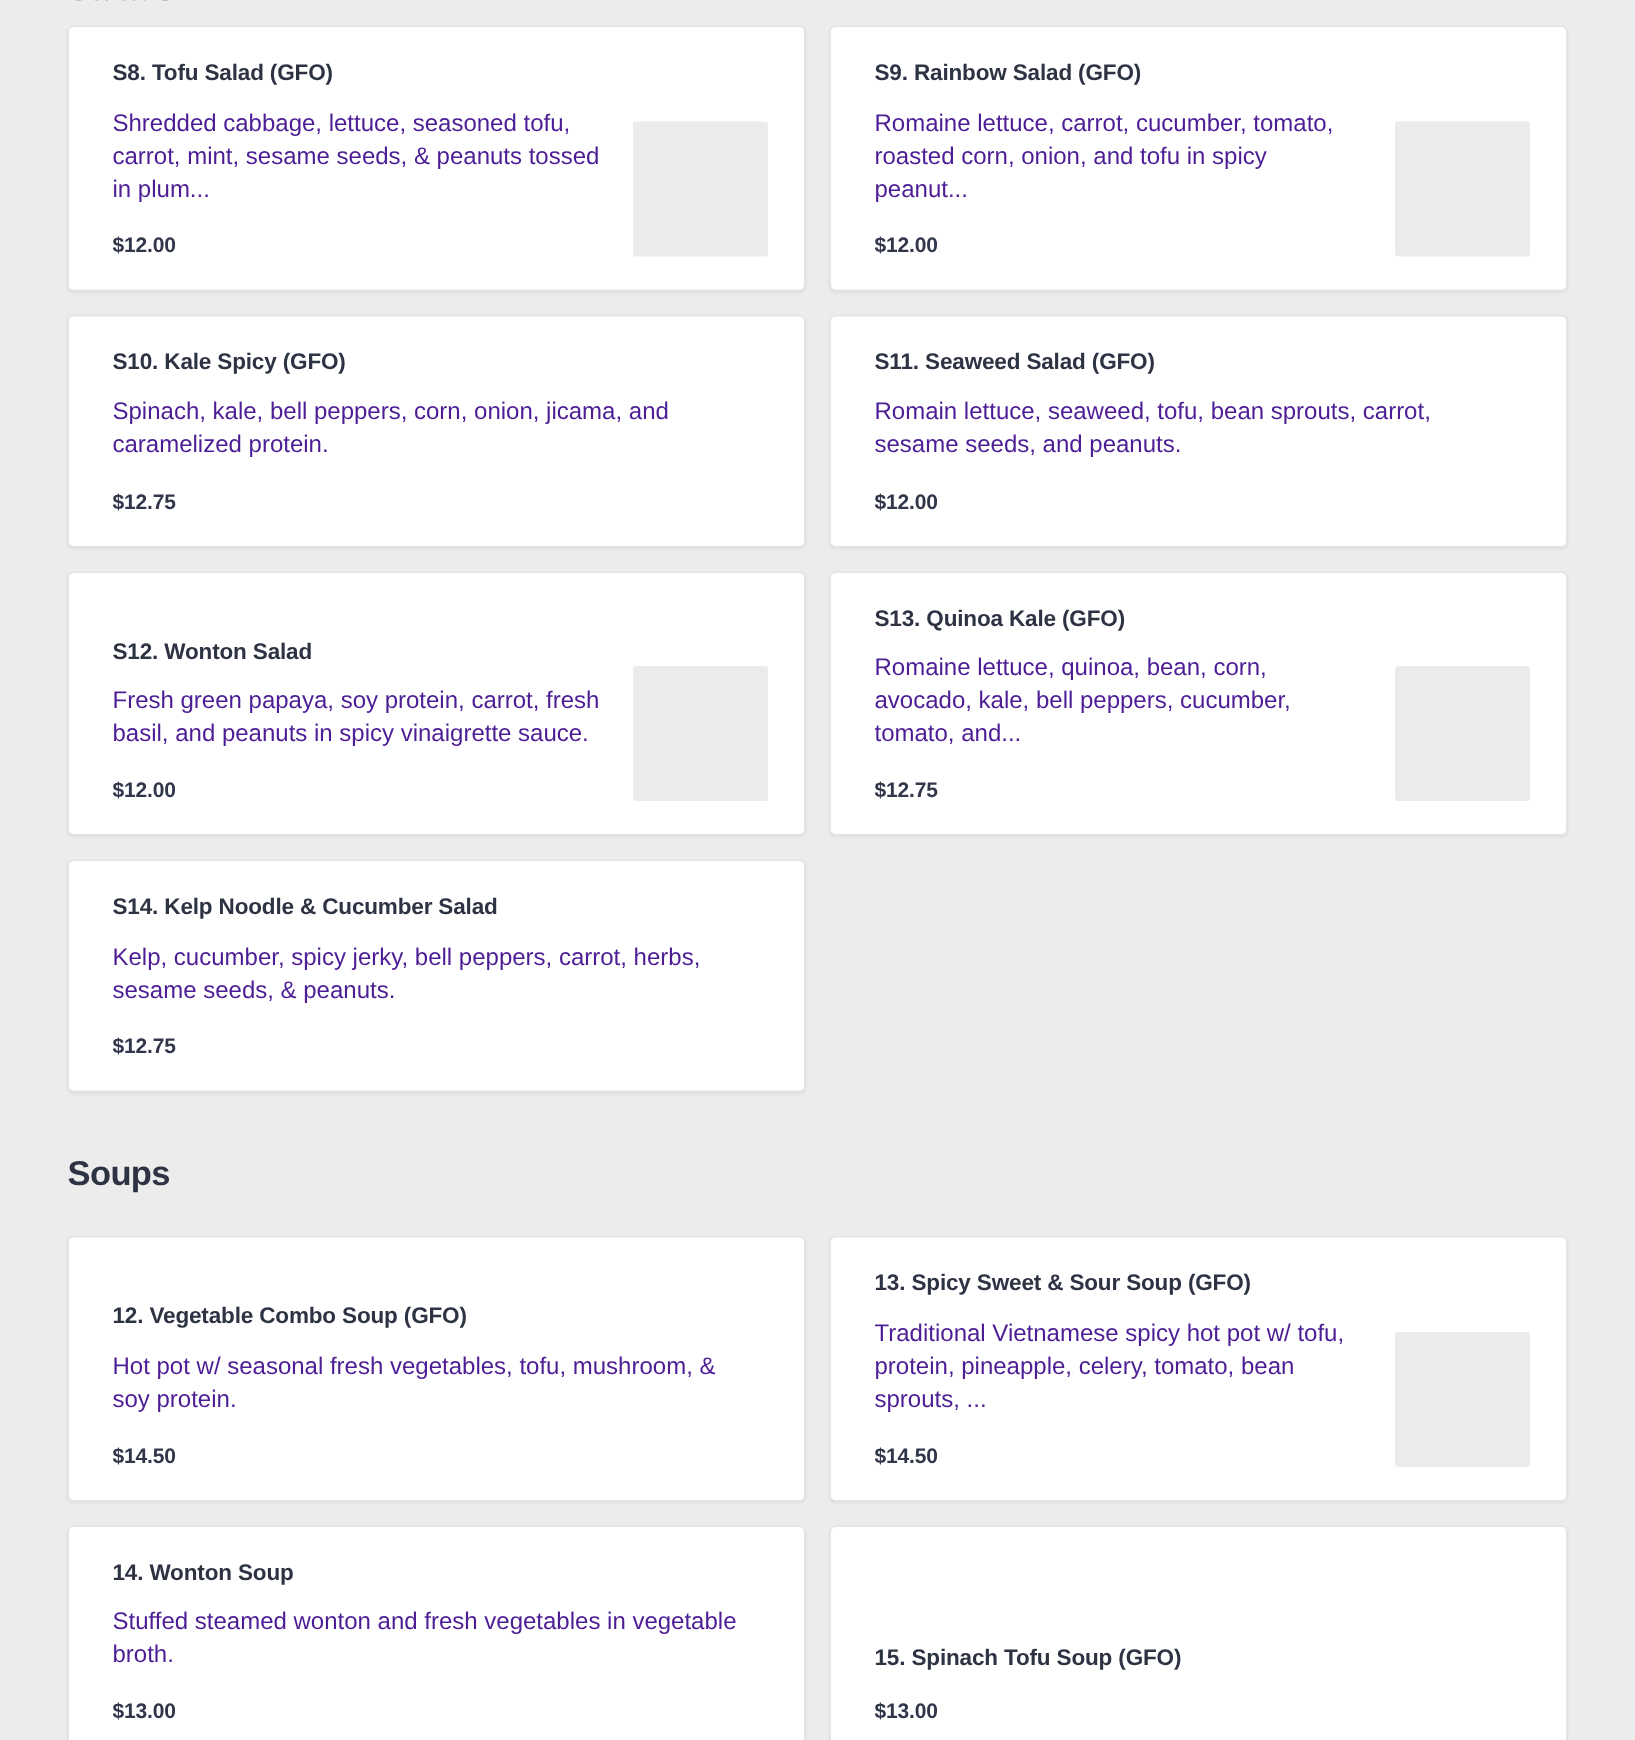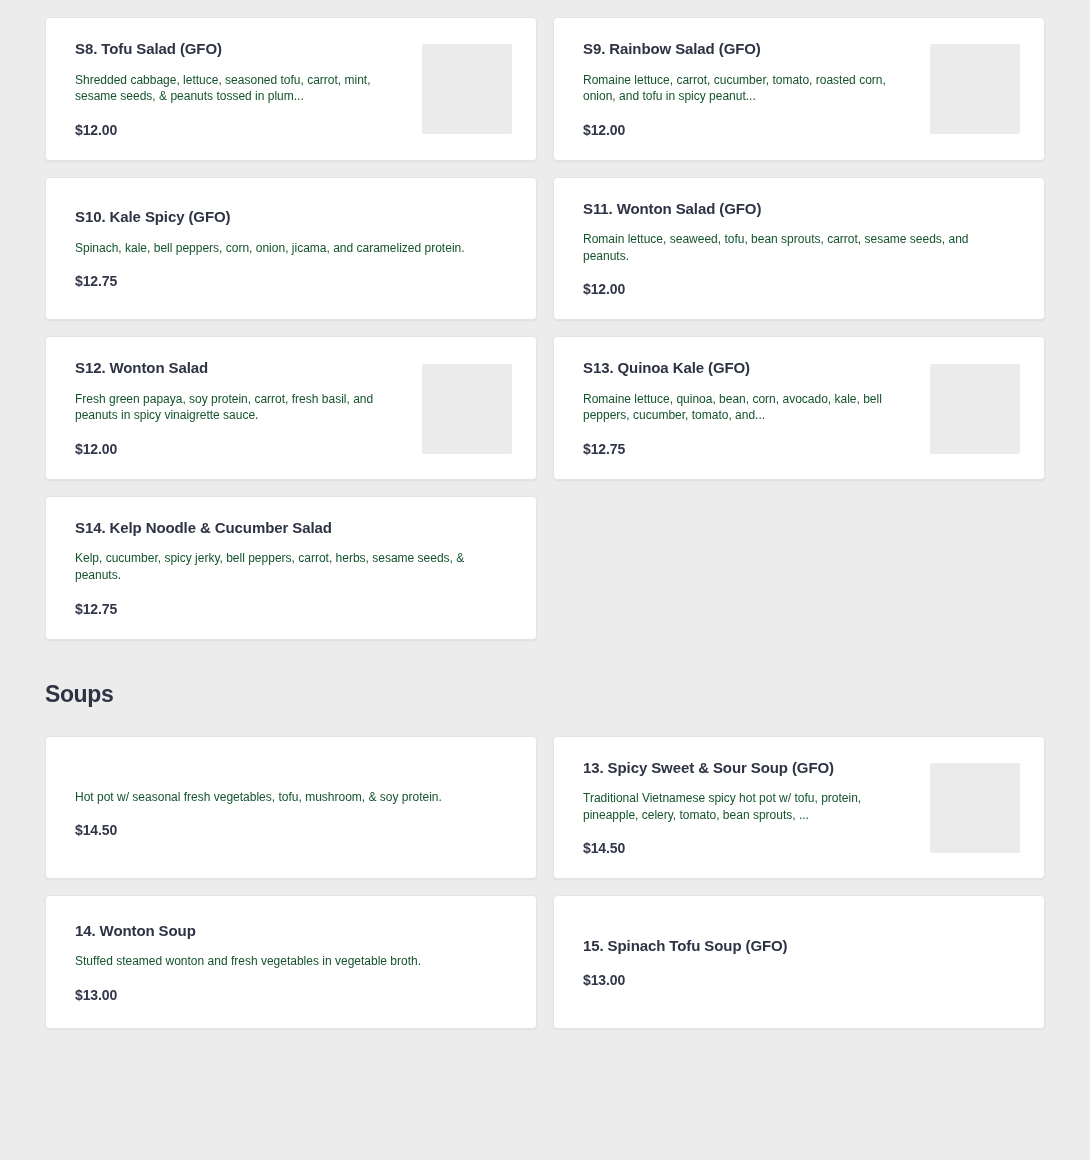--- a/index.html
+++ b/index.html
@@ -62,7 +62,7 @@
     box-shadow: 0 1px 2px rgba(0, 0, 0, 0.06);
     padding: 21px 24px 22px 29px;
     display: flex;
-    align-items: center;
+    align-items: flex-end;
     justify-content: space-between;
     min-height: 134px;
   }

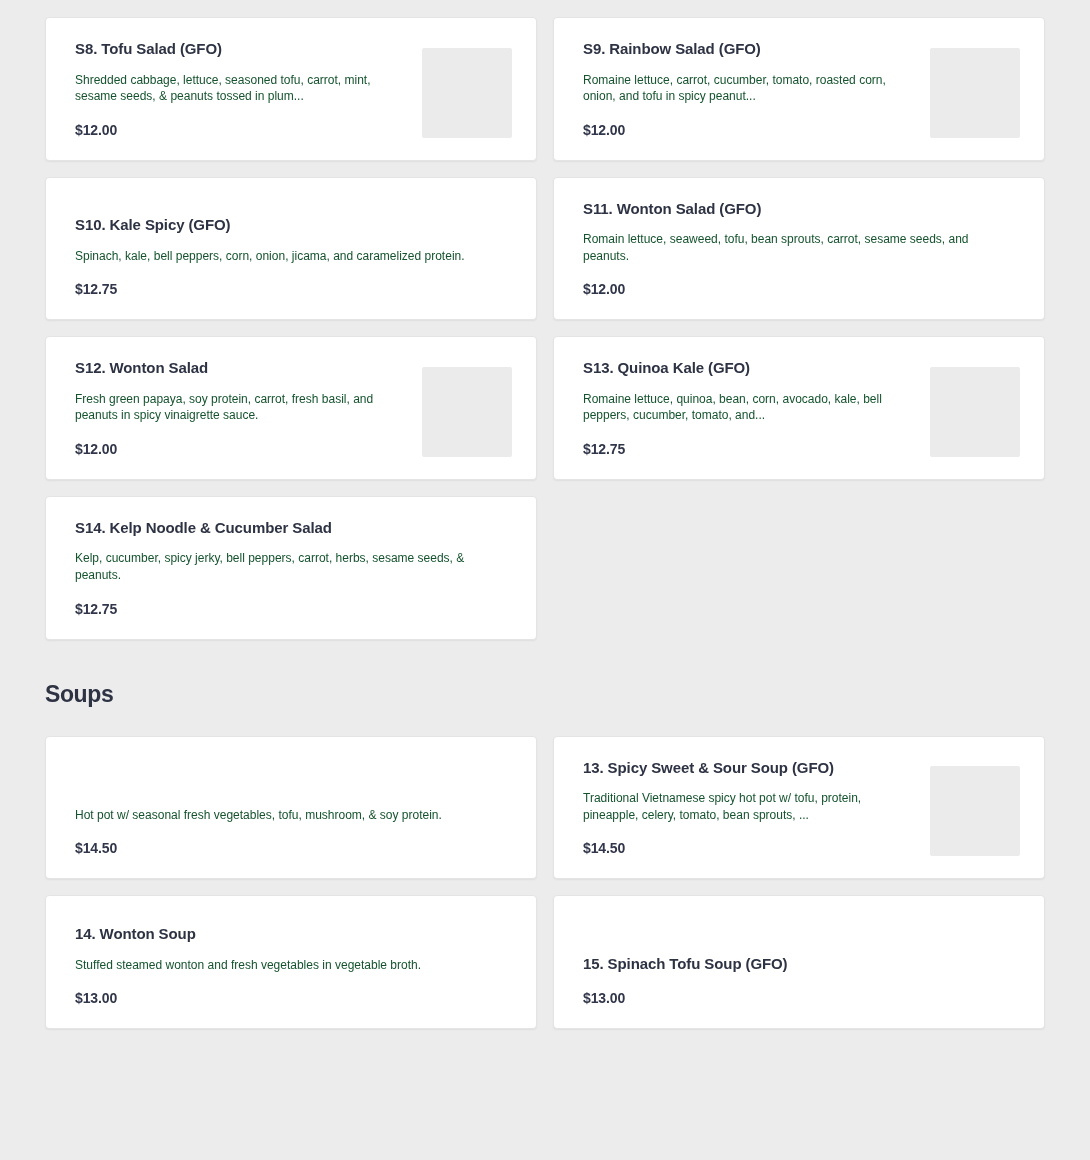--- a/index.html
+++ b/index.html
@@ -87,9 +87,9 @@
 
   .item-desc {
     margin-top: 13px;
-    font-size: 12px;
+    font-size: 16px;
     line-height: 1.38;
-    color: #14532d;
+    color: #4c1d95;
     font-weight: normal;
   }
 

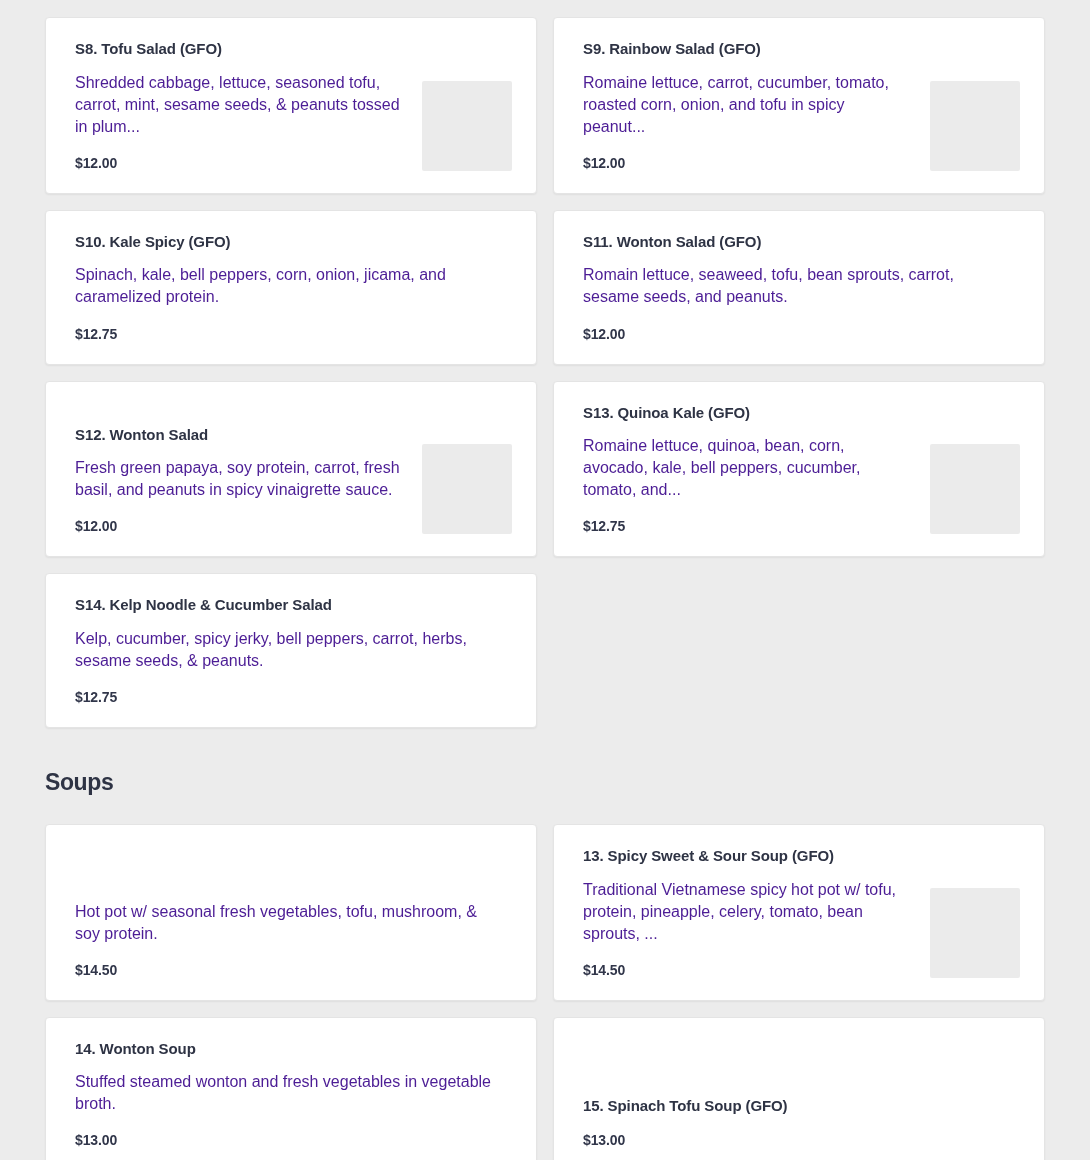--- a/index.html
+++ b/index.html
@@ -148,7 +148,7 @@
 
       <div class="menu-card">
         <div class="menu-card__body">
-          <div class="item-name">S11. Wonton Salad (GFO)</div>
+          <div class="item-name">S11. Seaweed Salad (GFO)</div>
           <div class="item-desc">Romain lettuce, seaweed, tofu, bean sprouts, carrot, sesame seeds, and peanuts.</div>
           <div class="item-price">$12.00</div>
         </div>

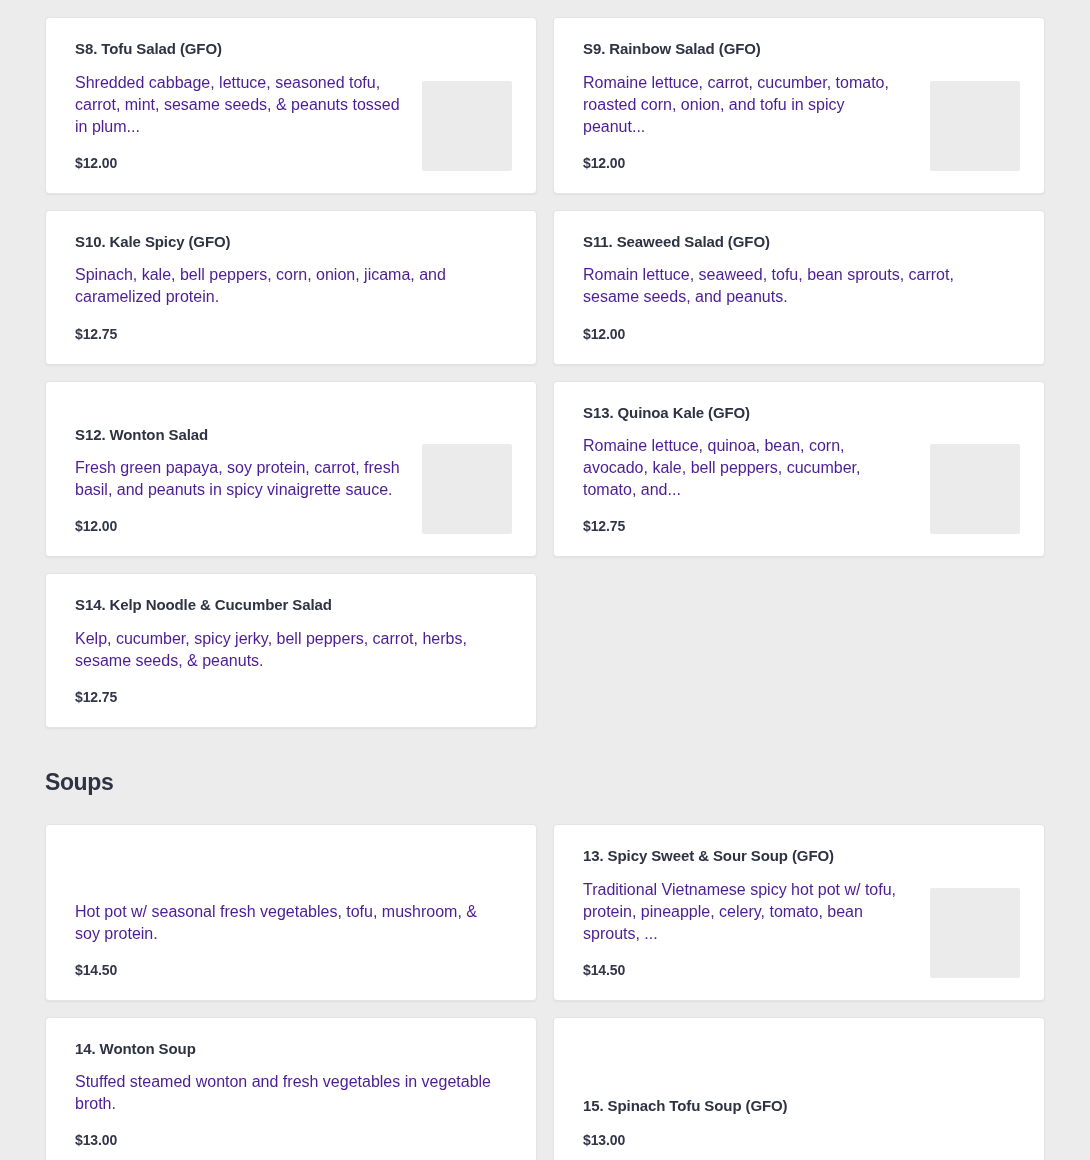--- a/index.html
+++ b/index.html
@@ -190,6 +190,7 @@
 
       <div class="menu-card">
         <div class="menu-card__body">
+          <div class="item-name">12. Vegetable Combo Soup (GFO)</div>
           <div class="item-desc">Hot pot w/ seasonal fresh vegetables, tofu, mushroom, &amp; soy protein.</div>
           <div class="item-price">$14.50</div>
         </div>

